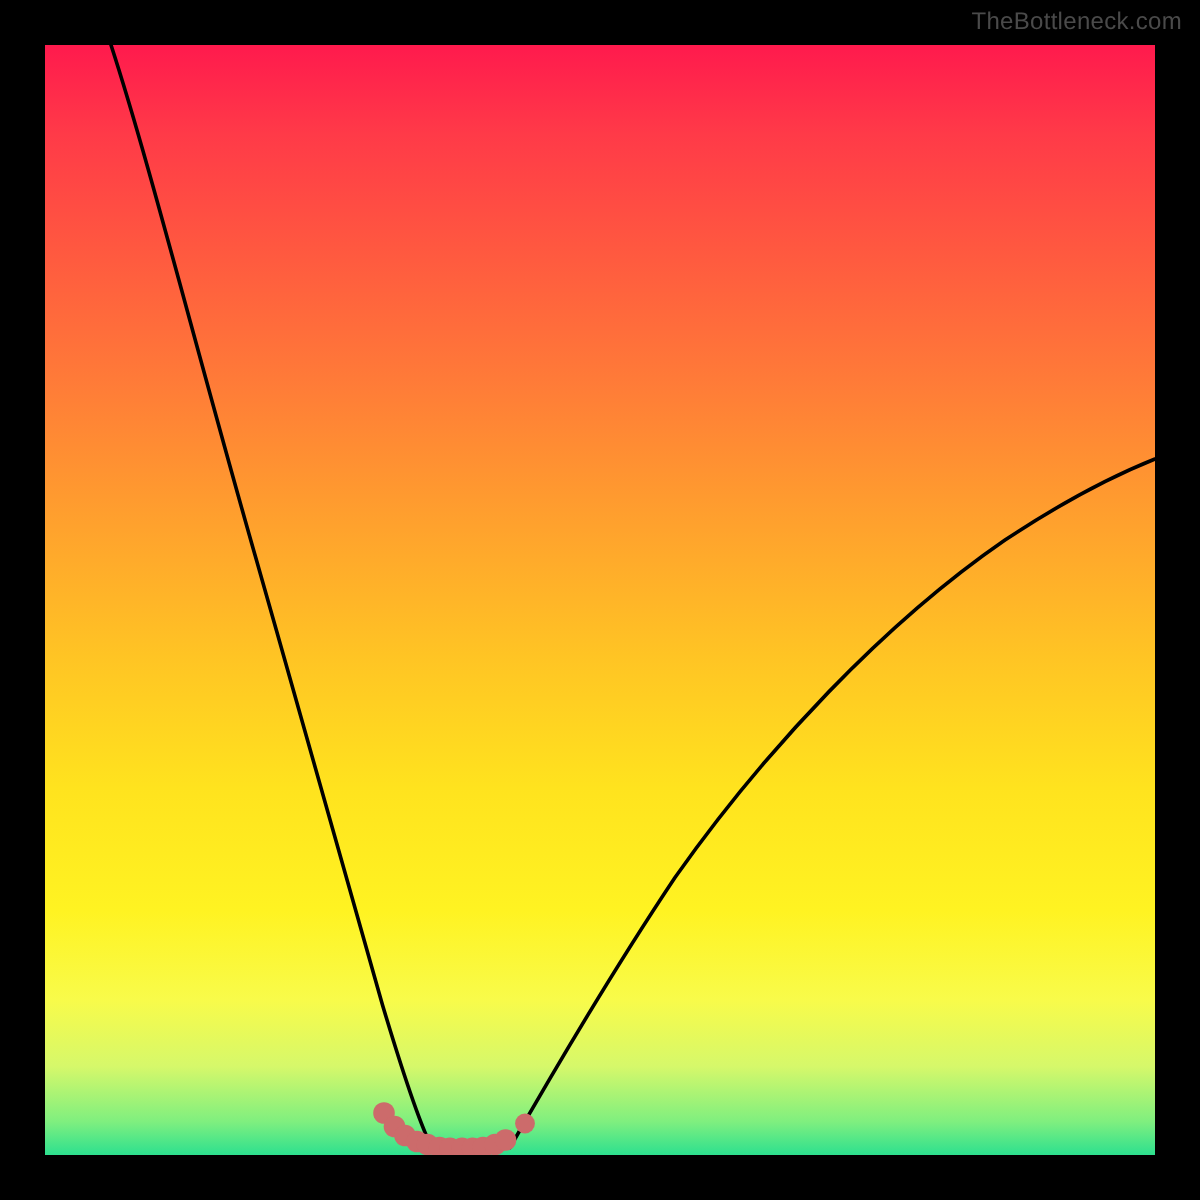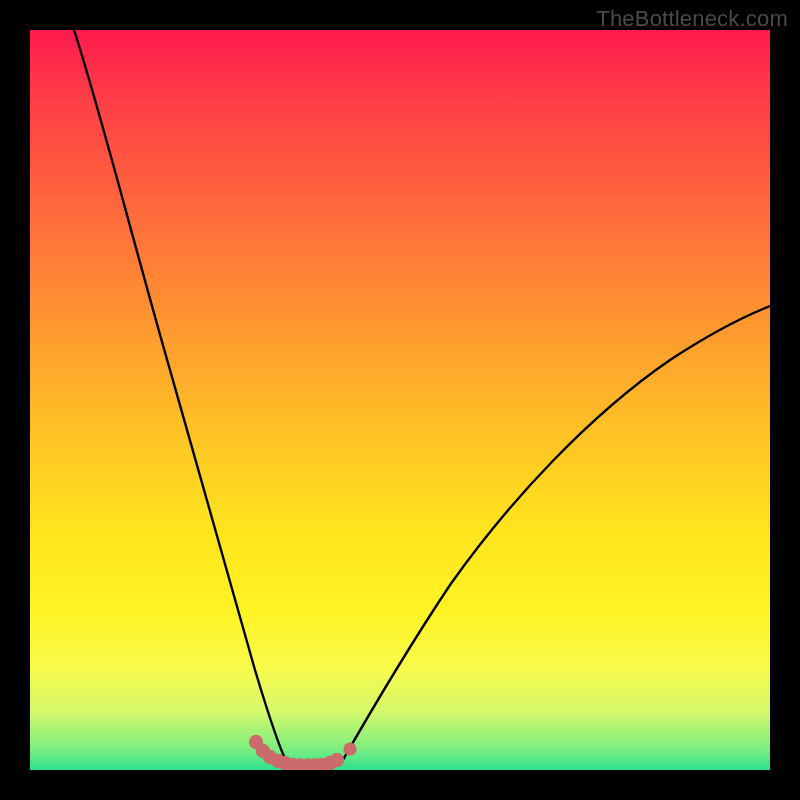--- a/index.html
+++ b/index.html
@@ -52,7 +52,7 @@
     top: 6px;
     right: 12px;
     color: #4a4a4a;
-    font-size: 22px;
+    font-size: 16px;
     font-weight: 500;
     letter-spacing: 0.2px;
     user-select: none;

